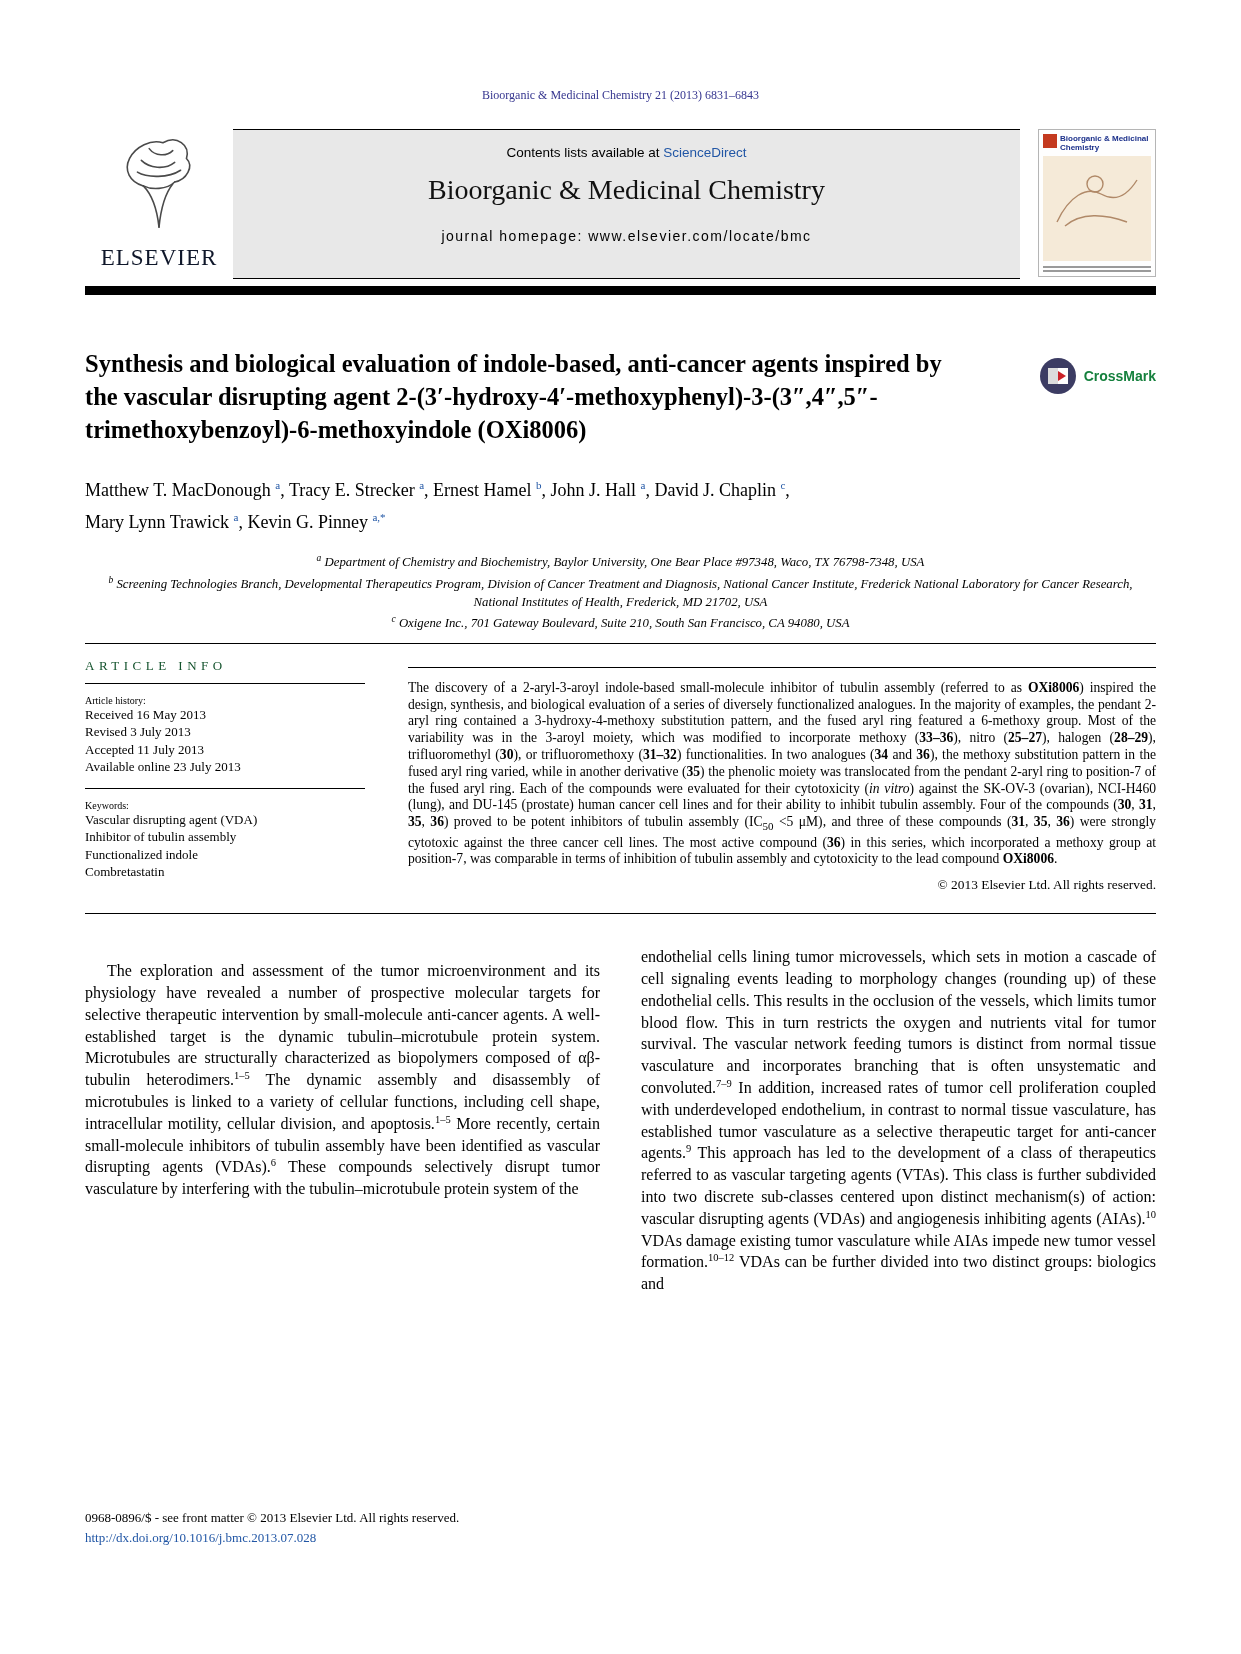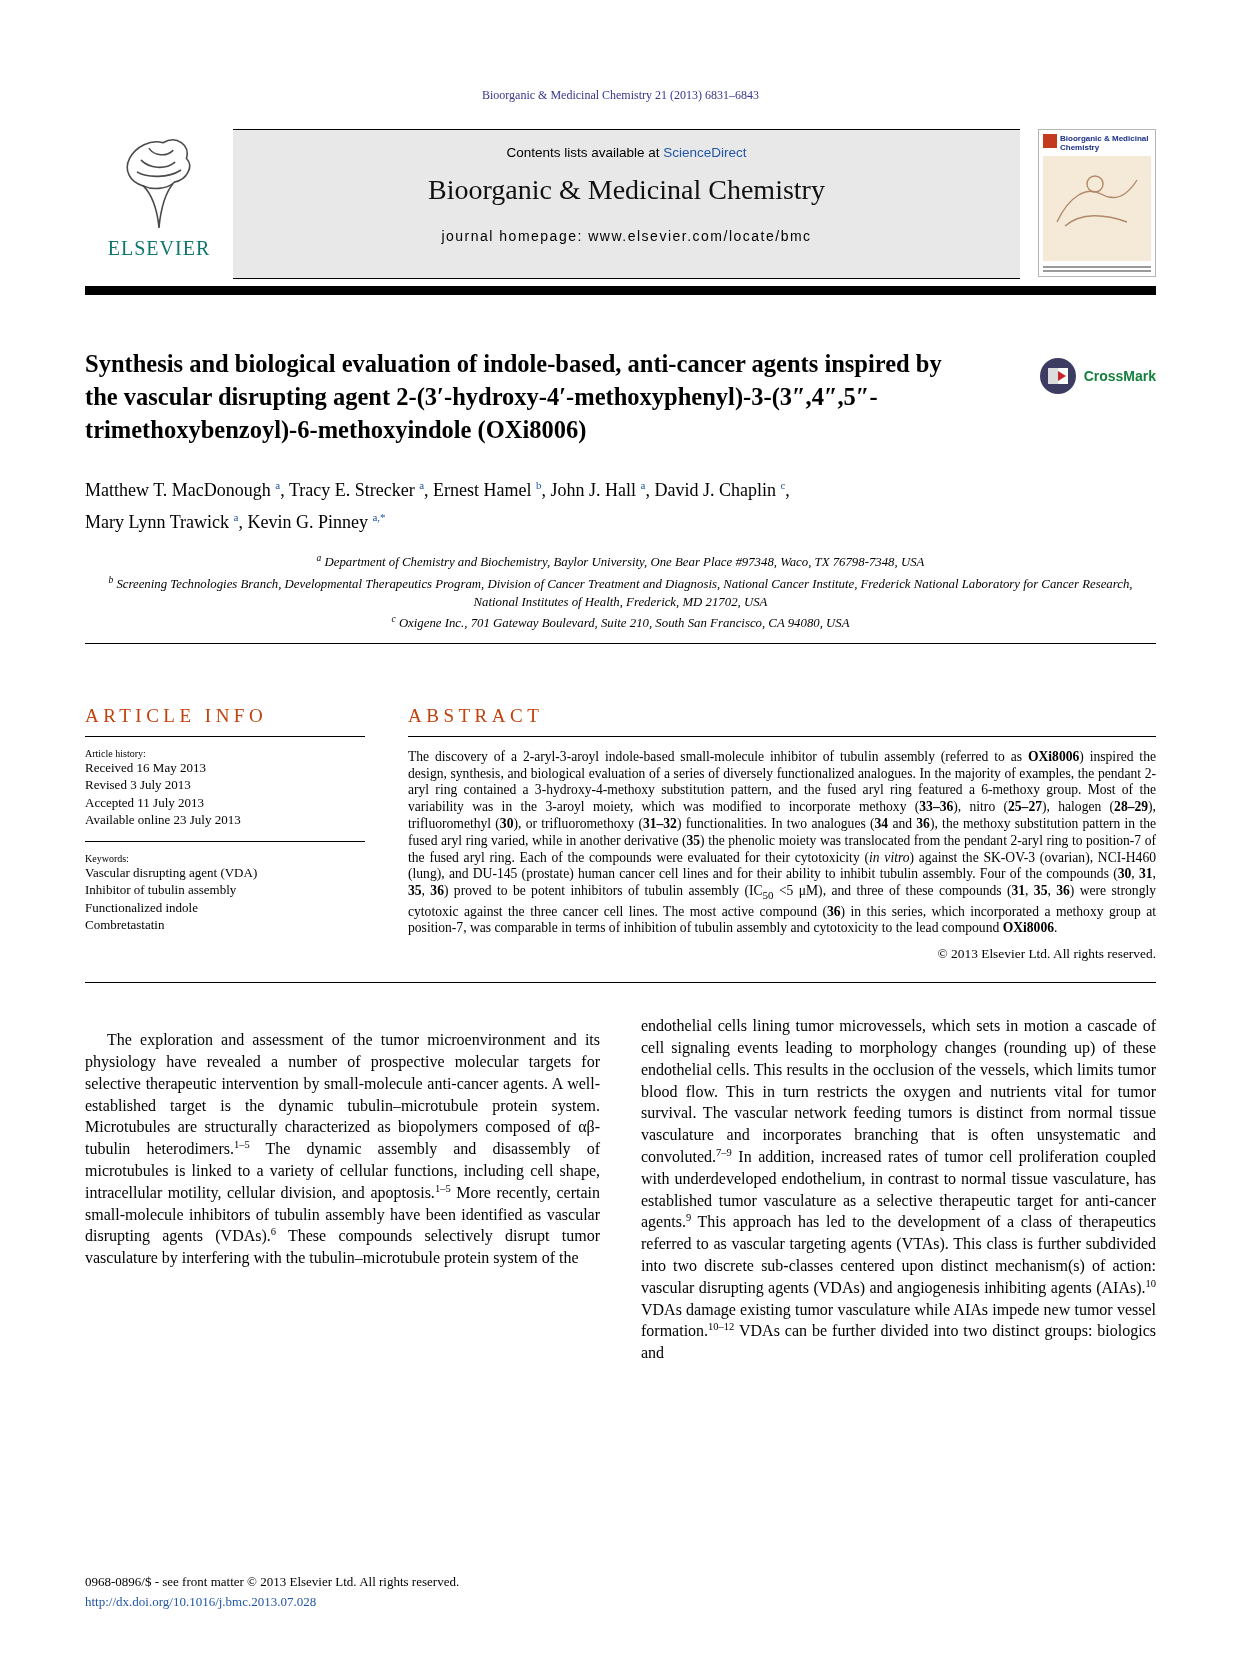--- a/index.html
+++ b/index.html
@@ -13,7 +13,7 @@
   
   .header-row{display:flex;margin-top:26px;height:150px;}
   .logo-block{width:148px;display:flex;flex-direction:column;align-items:center;justify-content:flex-start;padding-top:2px;}
-  .elsevier-text{font-size:20px;color:#0f766e;letter-spacing:1px;margin-top:4px;font-weight:normal;}
+  .elsevier-text{font-size:23px;color:#0f172a;letter-spacing:1px;margin-top:12px;font-weight:normal;}
   .center-box{flex:1;background:#e8e8e8;border-top:1px solid #000;border-bottom:1px solid #000;text-align:center;padding-top:15px;margin-right:18px;}
   .contents-line{font-family:"Liberation Sans",sans-serif;font-size:13.5px;color:#000;}
   .sd-link{color:#2156a5;text-decoration:none;cursor:pointer;}

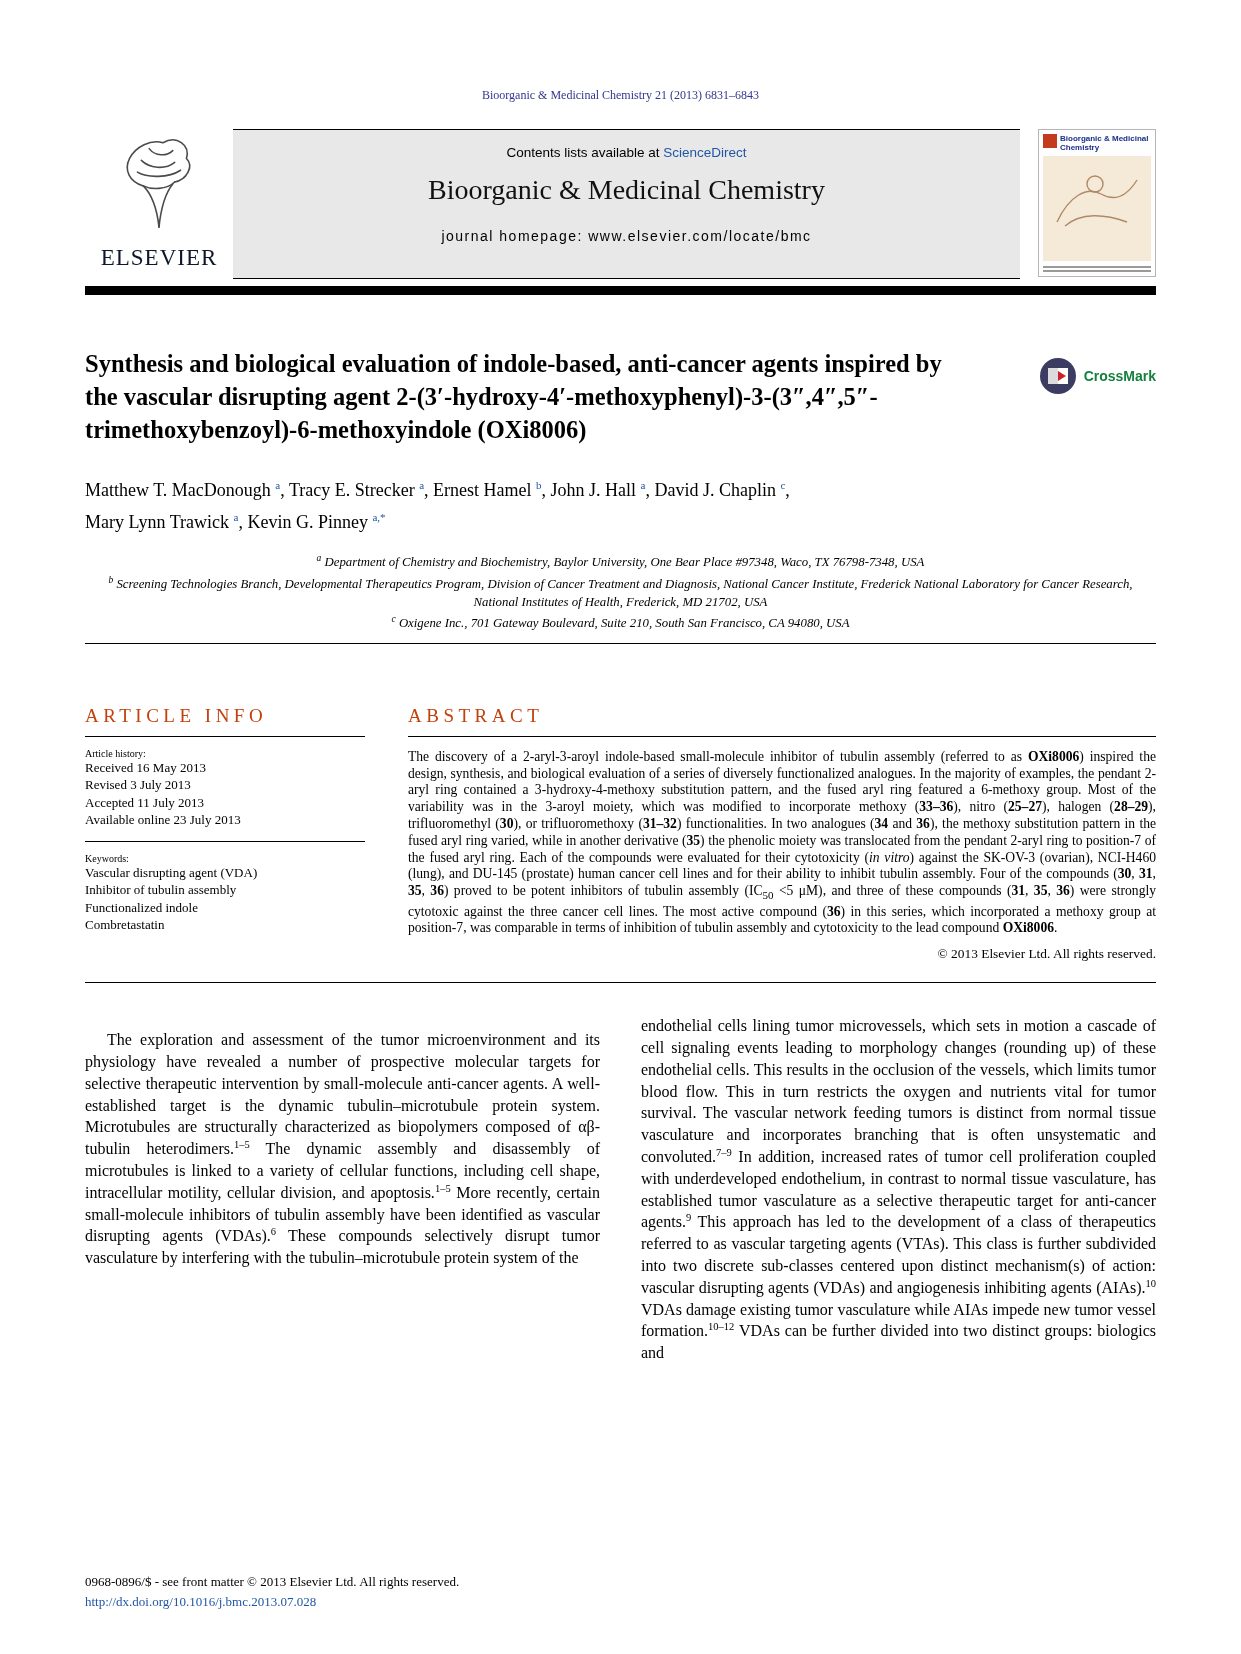--- a/index.html
+++ b/index.html
@@ -46,7 +46,7 @@
   .info-abstract{display:flex;margin-top:10px;border-top:1.3px solid #000;border-bottom:1.3px solid #000;padding:14px 0 20px 0;}
   .info-col{width:280px;margin-right:43px;flex-shrink:0;}
   .abs-col{flex:1;}
-  .col-heading{font-size:19px;letter-spacing:4.5px;color:#c2410c;margin-top:47px;}
+  .col-heading{font-size:13px;letter-spacing:4.5px;color:#14532d;}
   .heading-rule{border-top:1px solid #000;margin-top:9px;}
   .history-label,.keywords-label{font-size:10px;margin-top:11px;}
   .history-line,.keyword-line{font-size:13px;line-height:17.5px;}

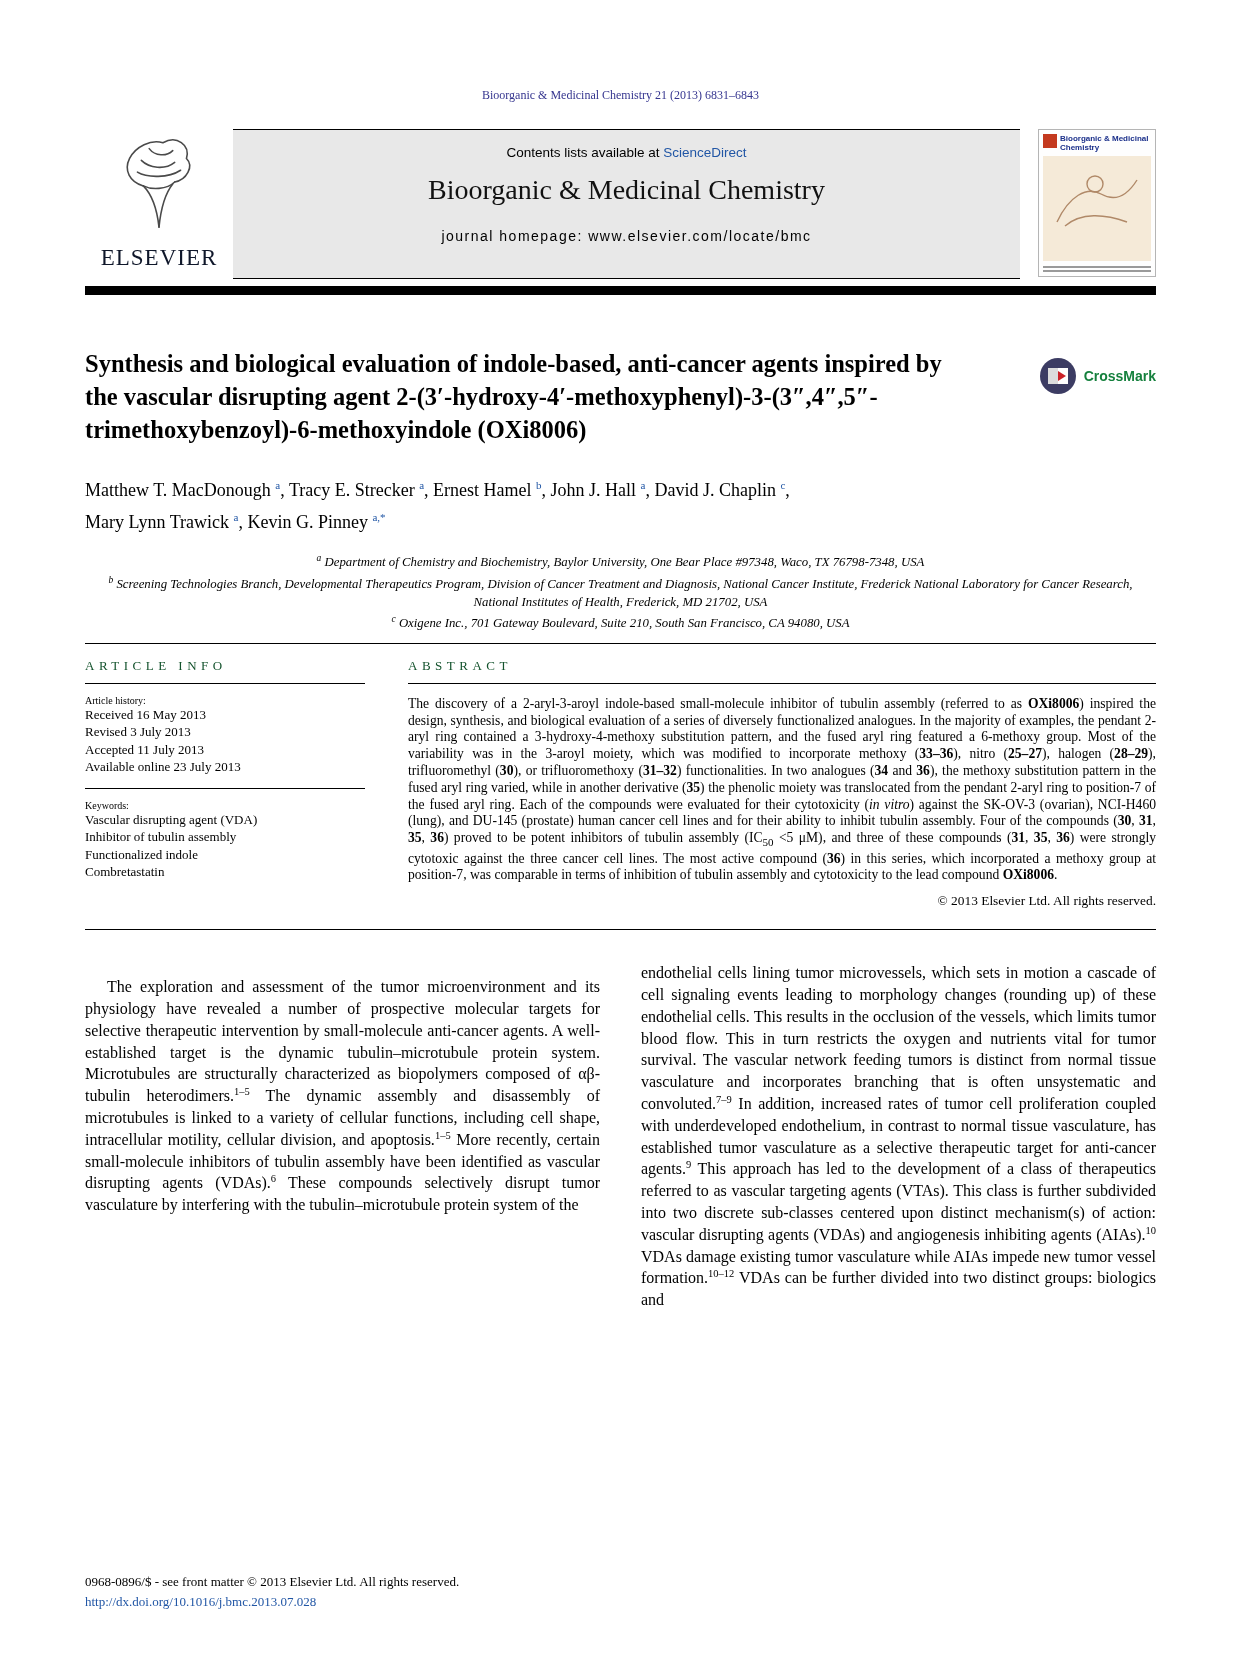--- a/index.html
+++ b/index.html
@@ -167,7 +167,6 @@
         <div class="keyword-line">Combretastatin</div>
       </div>
       <div class="abs-col">
-        <div class="col-heading">ABSTRACT</div>
         <div class="heading-rule"></div>
         <p class="abs-text">The discovery of a 2-aryl-3-aroyl indole-based small-molecule inhibitor of tubulin assembly (referred to as <b>OXi8006</b>) inspired the design, synthesis, and biological evaluation of a series of diversely functionalized analogues. In the majority of examples, the pendant 2-aryl ring contained a 3-hydroxy-4-methoxy substitution pattern, and the fused aryl ring featured a 6-methoxy group. Most of the variability was in the 3-aroyl moiety, which was modified to incorporate methoxy (<b>33–36</b>), nitro (<b>25–27</b>), halogen (<b>28–29</b>), trifluoromethyl (<b>30</b>), or trifluoromethoxy (<b>31–32</b>) functionalities. In two analogues (<b>34</b> and <b>36</b>), the methoxy substitution pattern in the fused aryl ring varied, while in another derivative (<b>35</b>) the phenolic moiety was translocated from the pendant 2-aryl ring to position-7 of the fused aryl ring. Each of the compounds were evaluated for their cytotoxicity (<i>in vitro</i>) against the SK-OV-3 (ovarian), NCI-H460 (lung), and DU-145 (prostate) human cancer cell lines and for their ability to inhibit tubulin assembly. Four of the compounds (<b>30</b>, <b>31</b>, <b>35</b>, <b>36</b>) proved to be potent inhibitors of tubulin assembly (IC<sub>50</sub> &lt;5 μM), and three of these compounds (<b>31</b>, <b>35</b>, <b>36</b>) were strongly cytotoxic against the three cancer cell lines. The most active compound (<b>36</b>) in this series, which incorporated a methoxy group at position-7, was comparable in terms of inhibition of tubulin assembly and cytotoxicity to the lead compound <b>OXi8006</b>.</p>
         <div class="abs-copyright">© 2013 Elsevier Ltd. All rights reserved.</div>

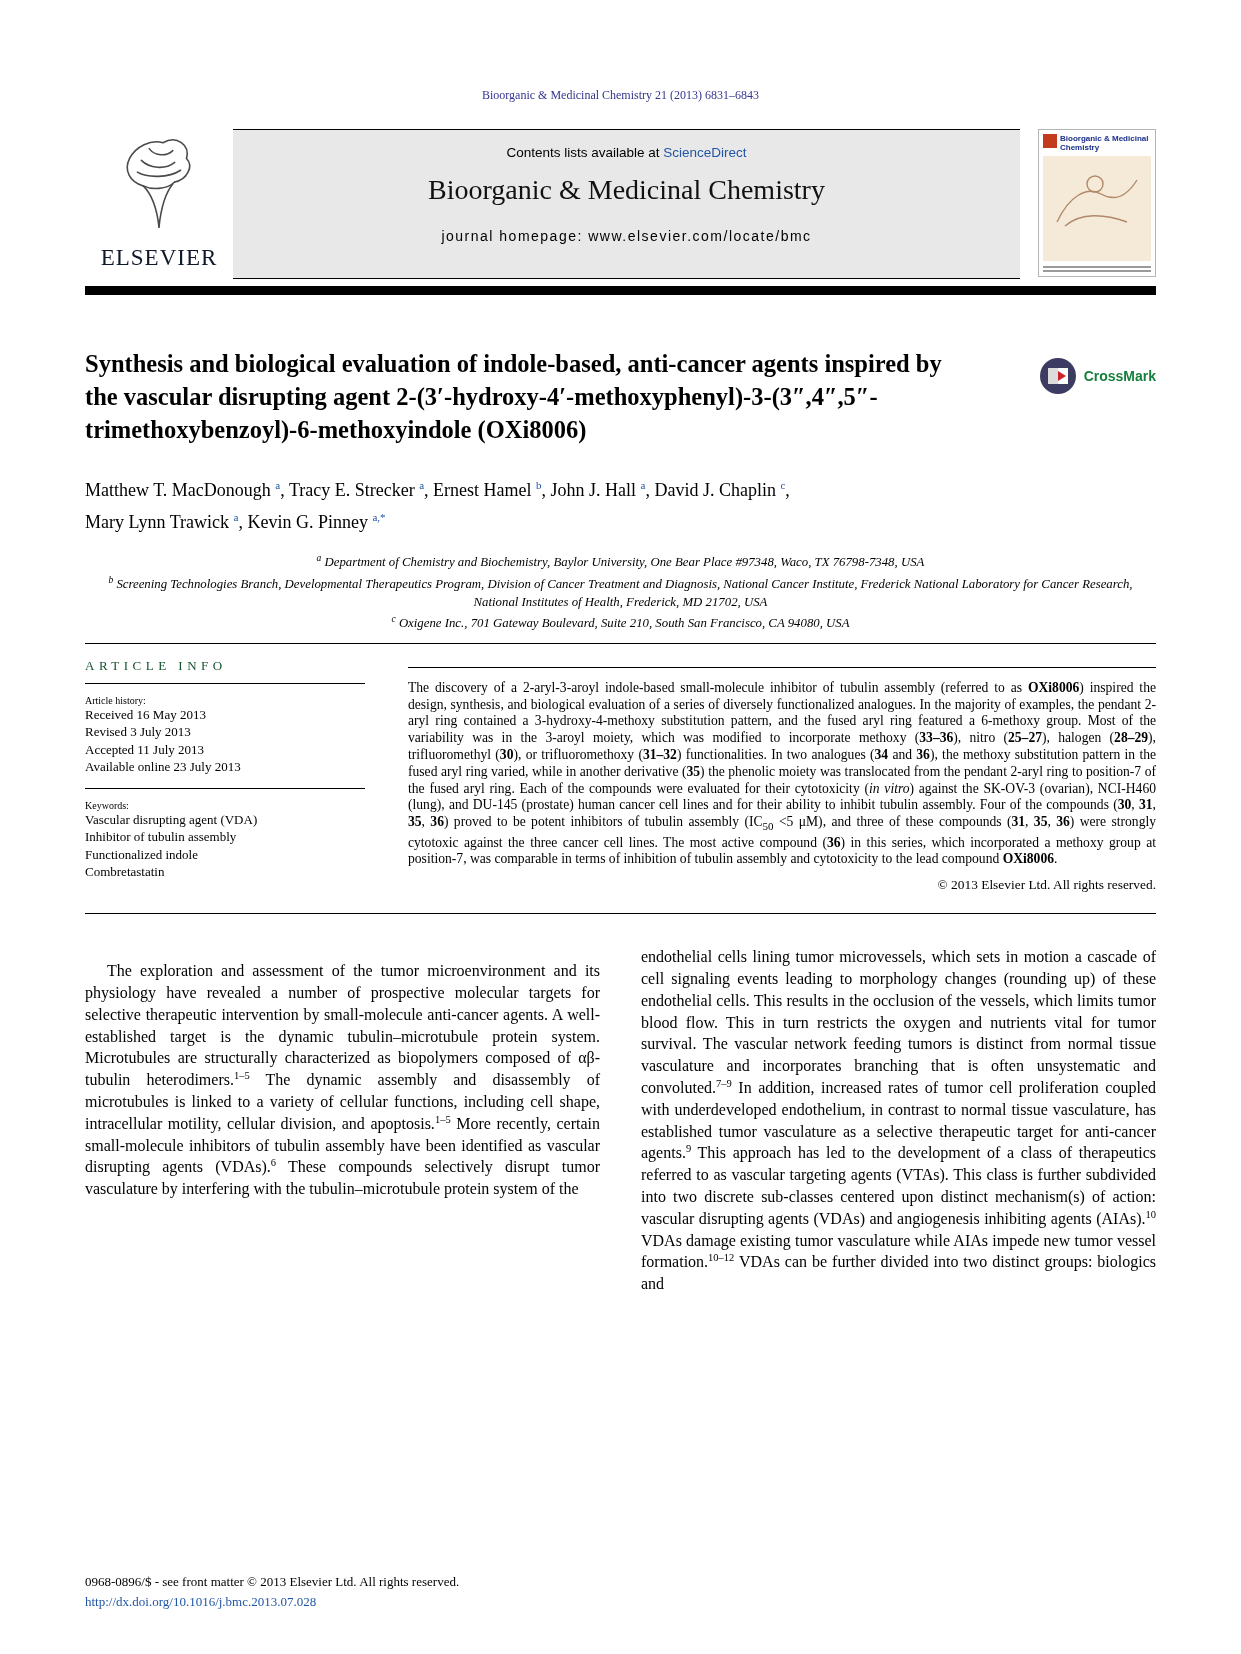--- a/index.html
+++ b/index.html
@@ -71,7 +71,7 @@
   .fn-line1{padding-left:8px;}
   .fn-line2{padding-left:22px;}
   .email-link{color:#2156a5;text-decoration:none;cursor:pointer;}
-  .page-footer{position:absolute;left:85px;top:1572px;font-size:13px;line-height:20px;}
+  .page-footer{position:absolute;left:85px;top:1508px;font-size:13px;line-height:20px;}
   .doi-link{color:#2156a5;text-decoration:none;cursor:pointer;display:inline-block;}
 </style>
 </head>

